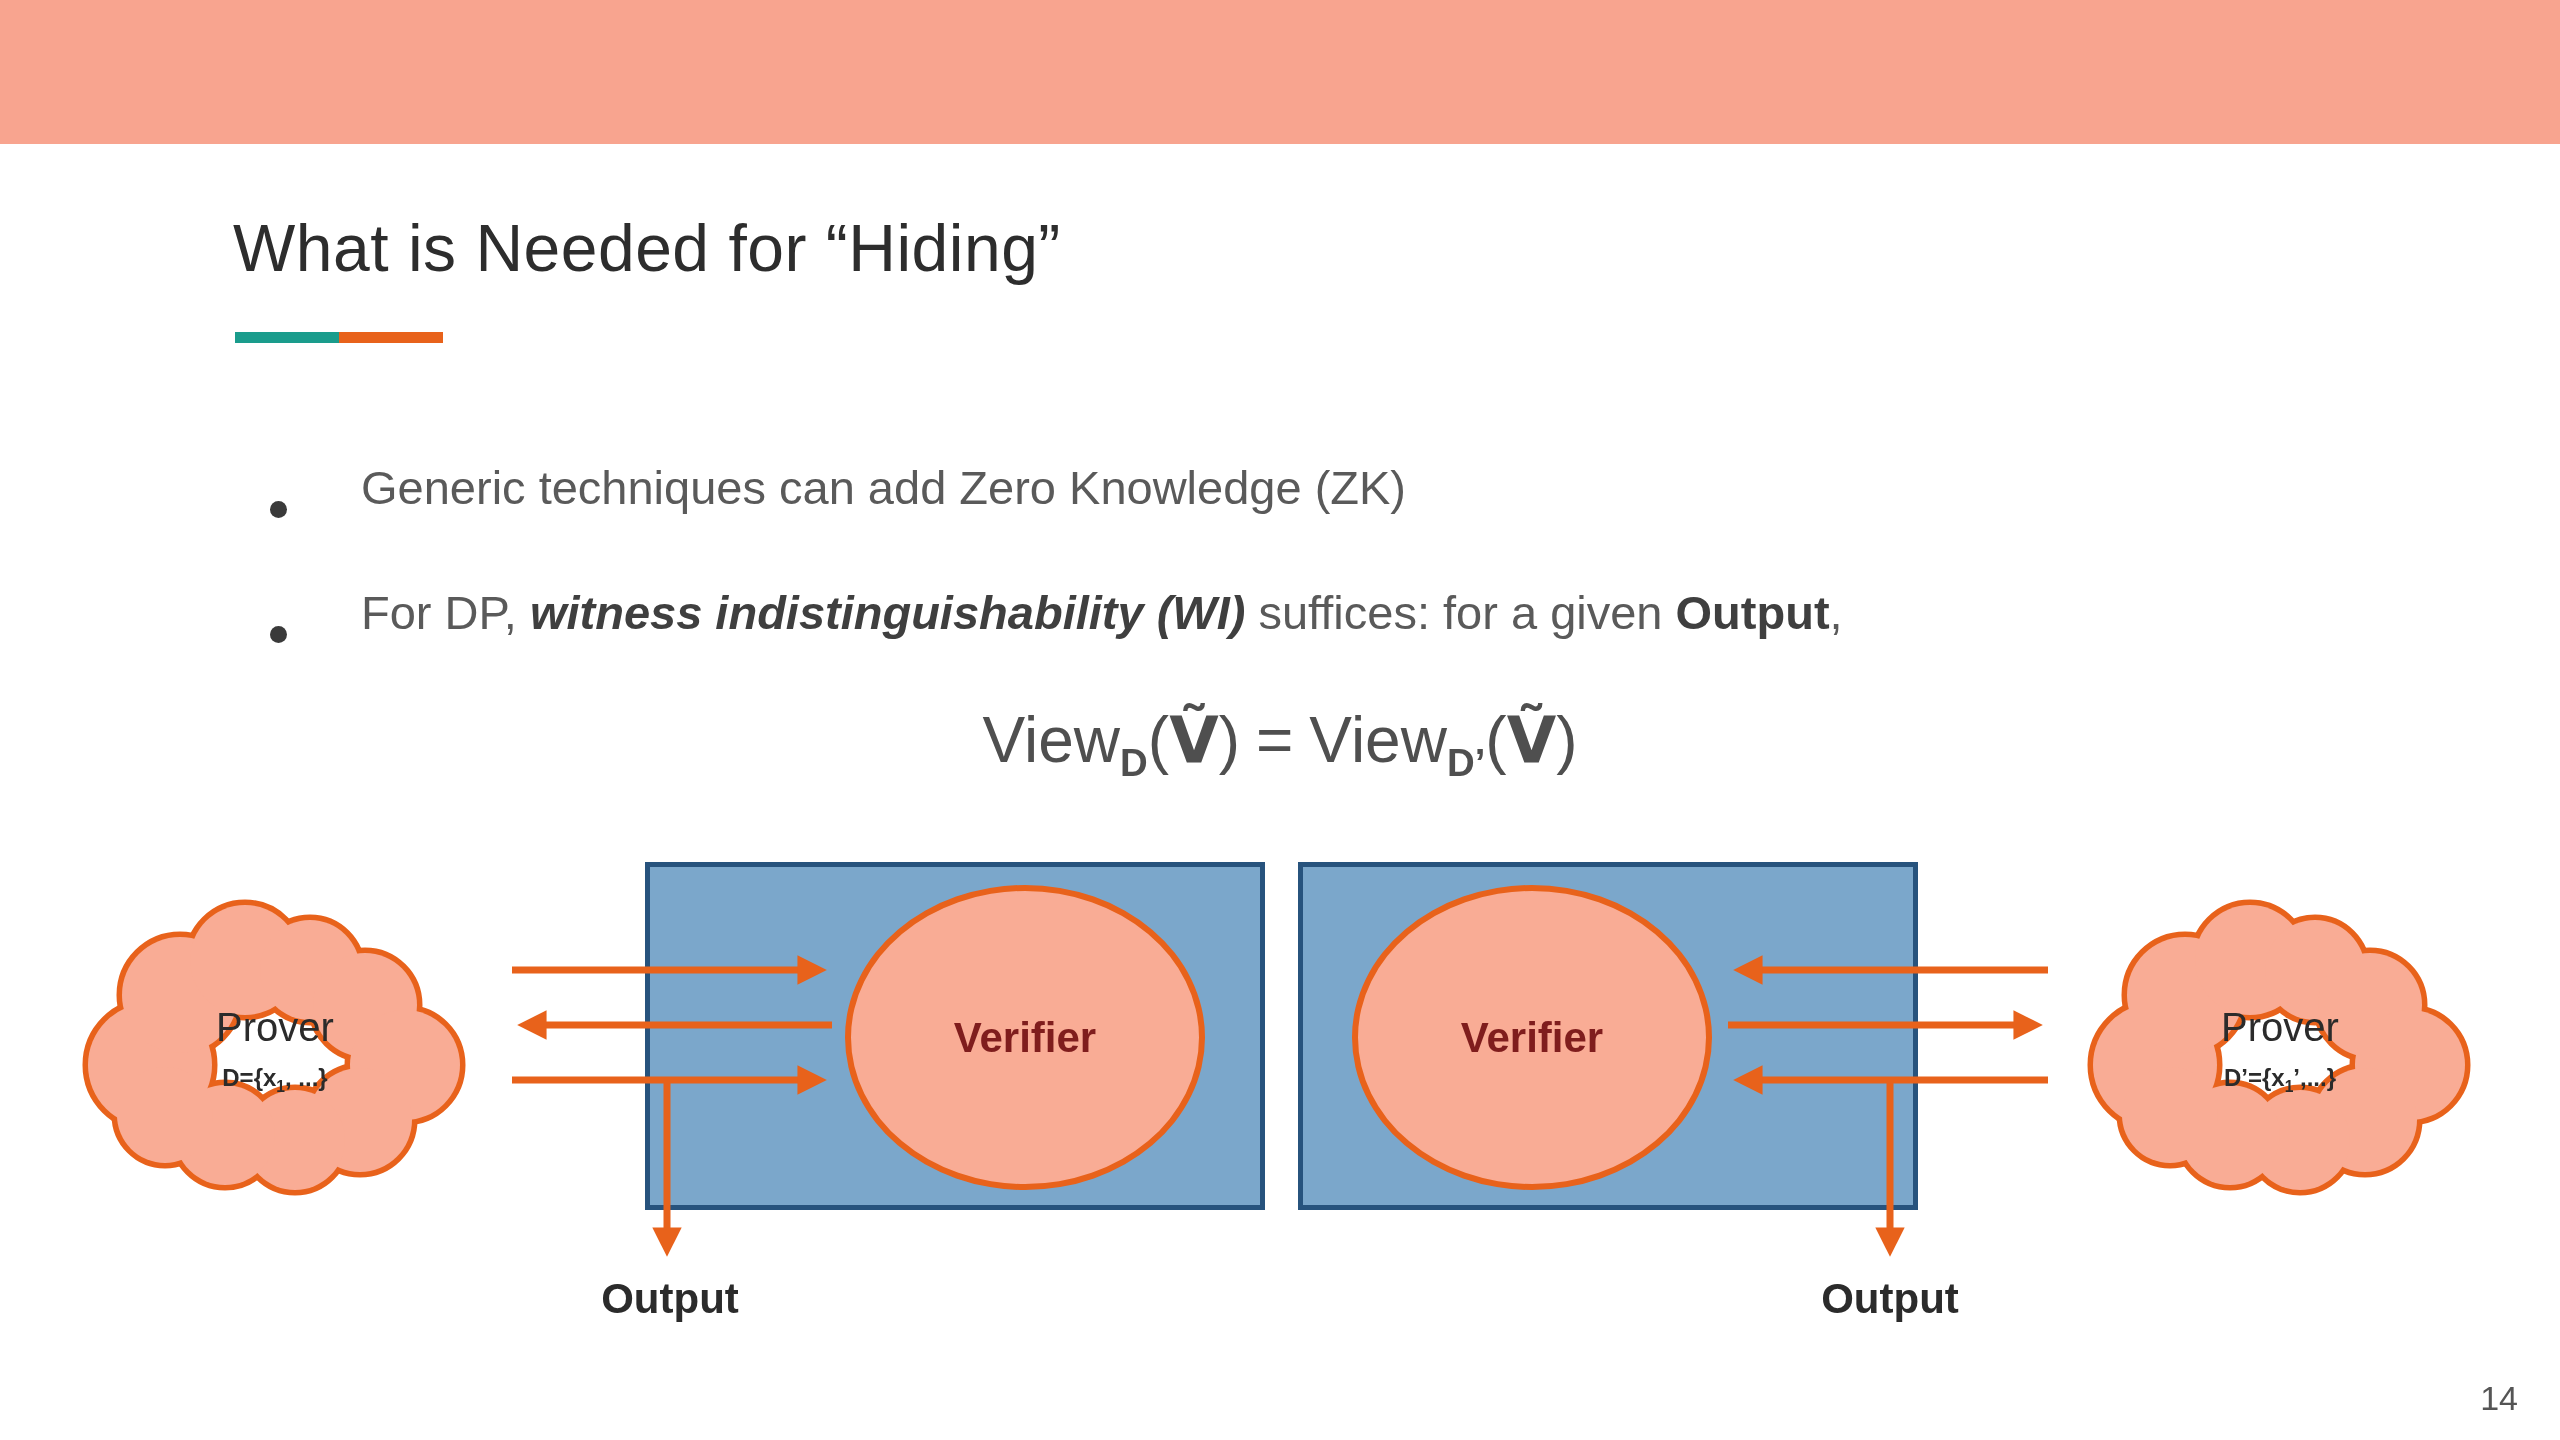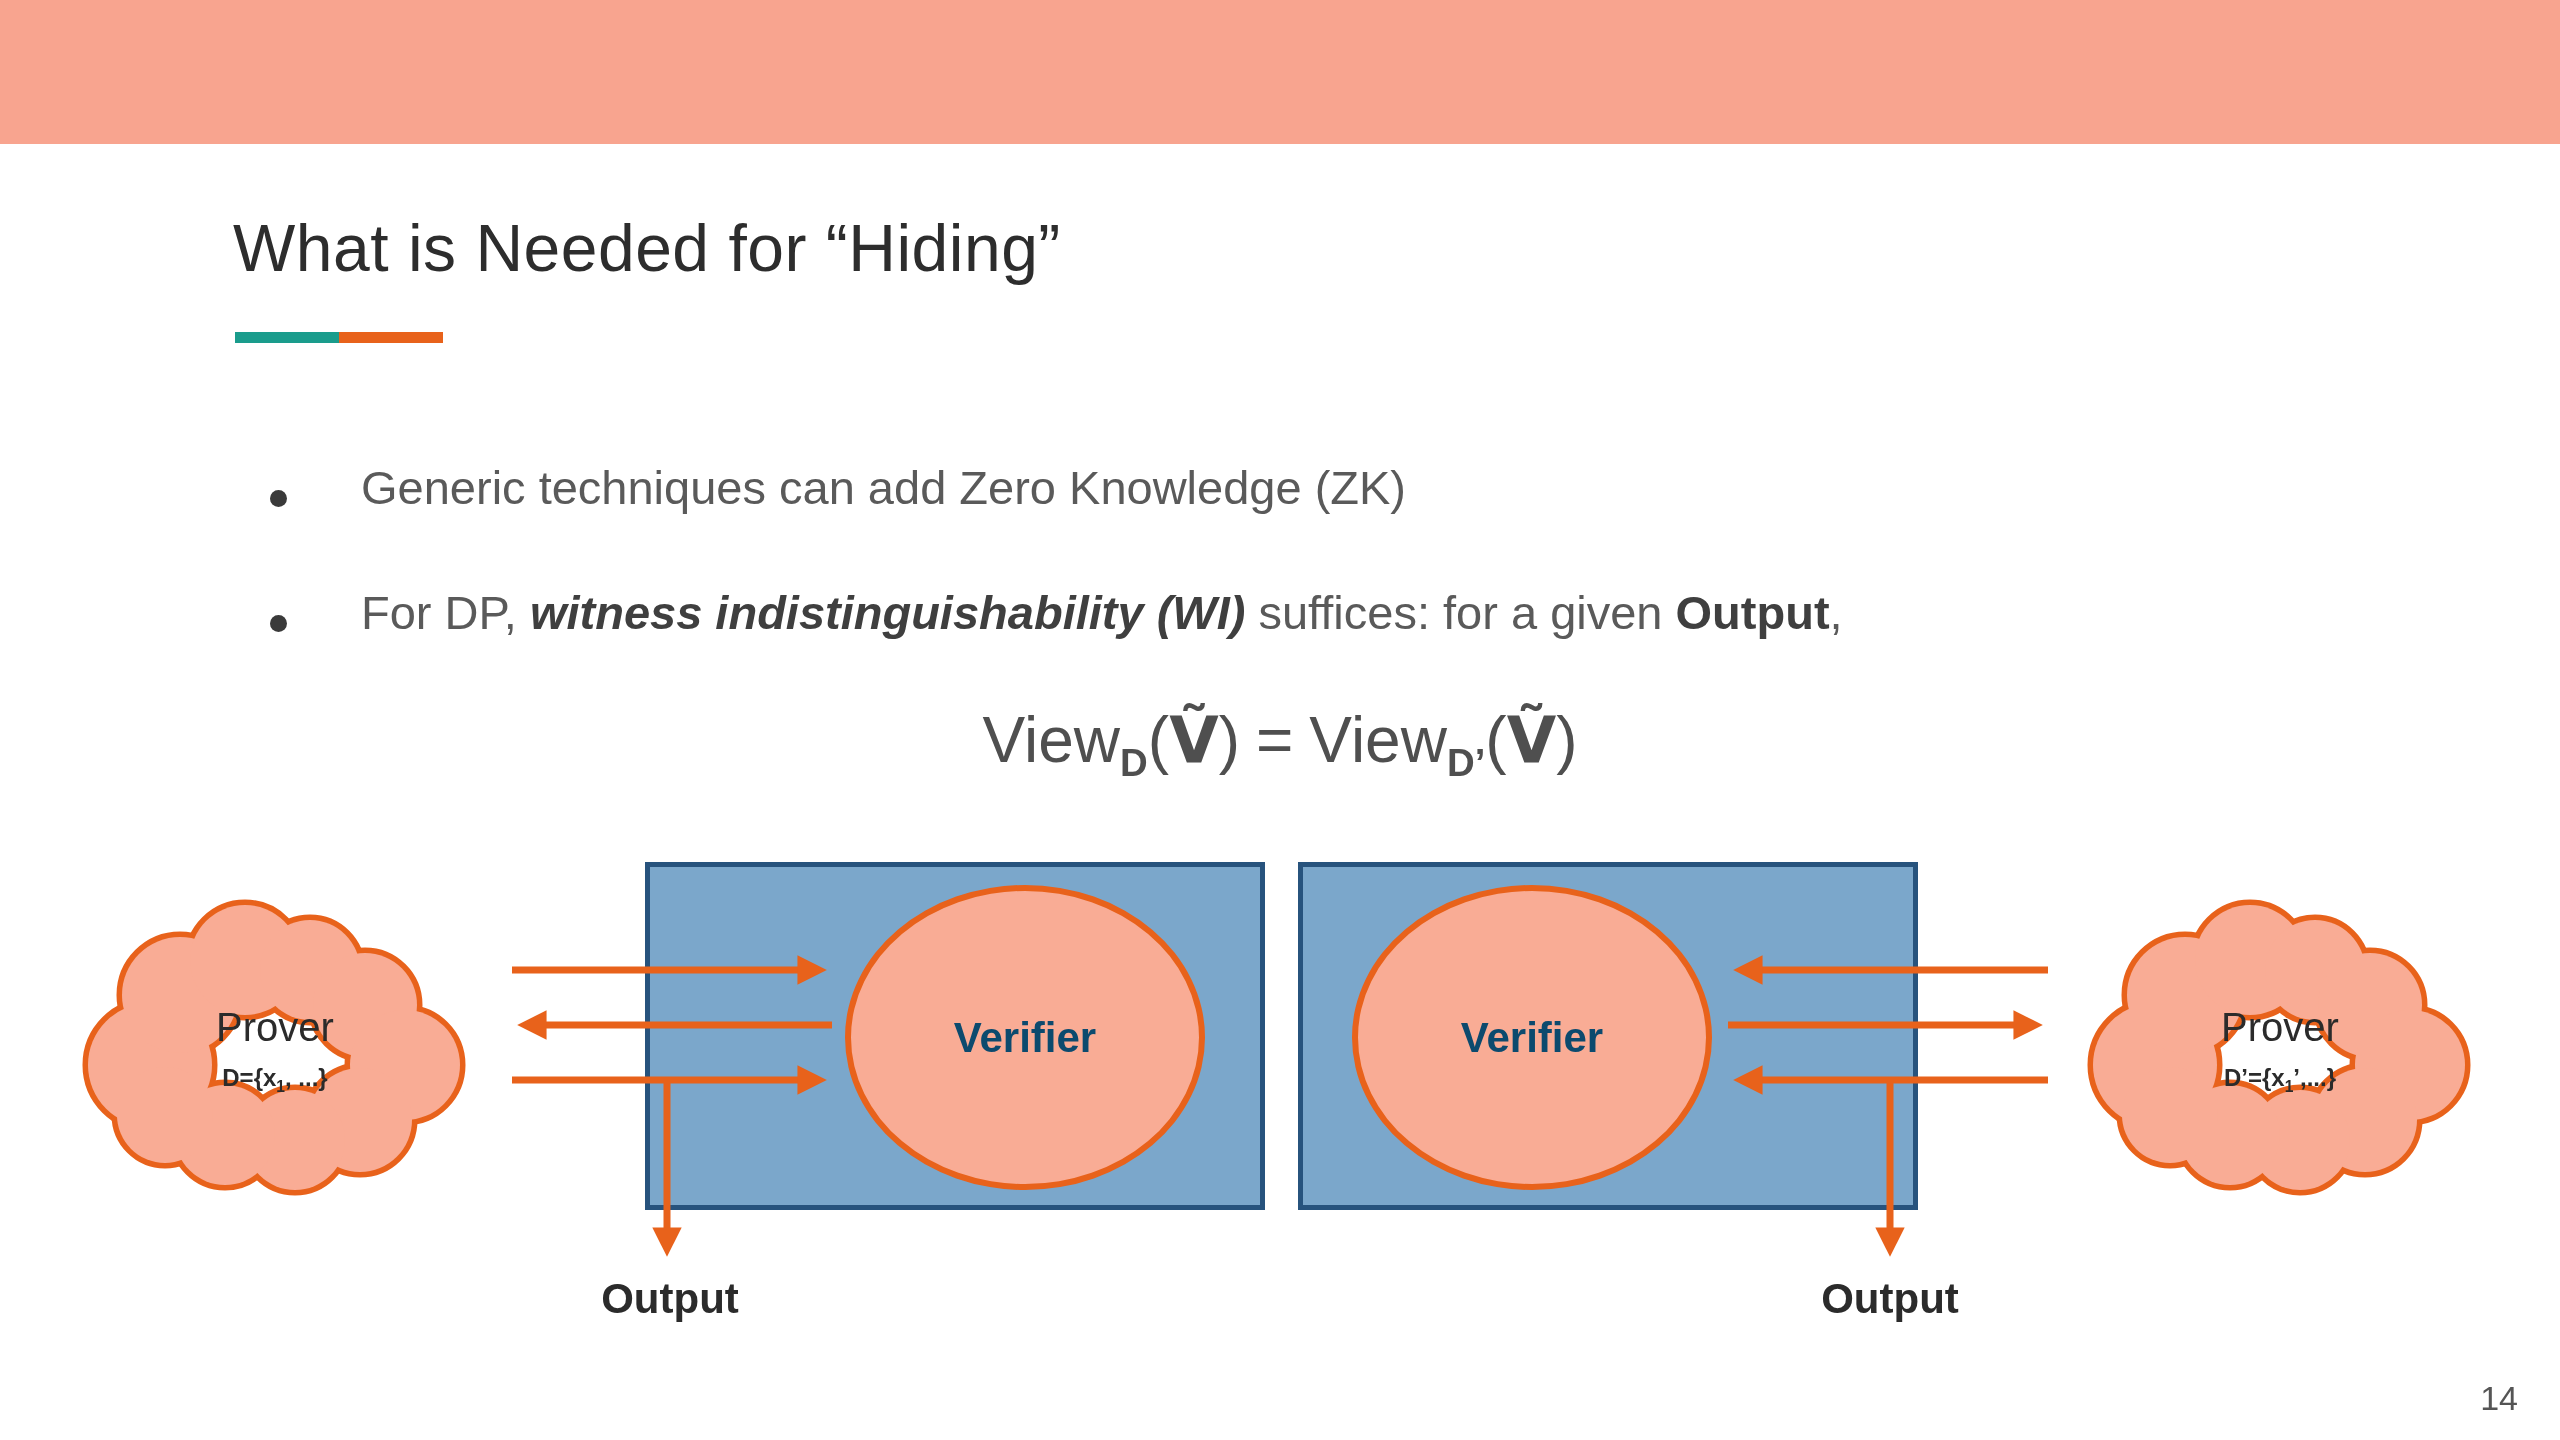--- a/index.html
+++ b/index.html
@@ -26,7 +26,7 @@
 
   .bullet {
     position:absolute; left:270px;
-    display:flex; align-items:center;
+    display:flex; align-items:flex-end;
     font-size:47px; color:#5a5a5a; line-height:1.3;
     width:2000px;
   }

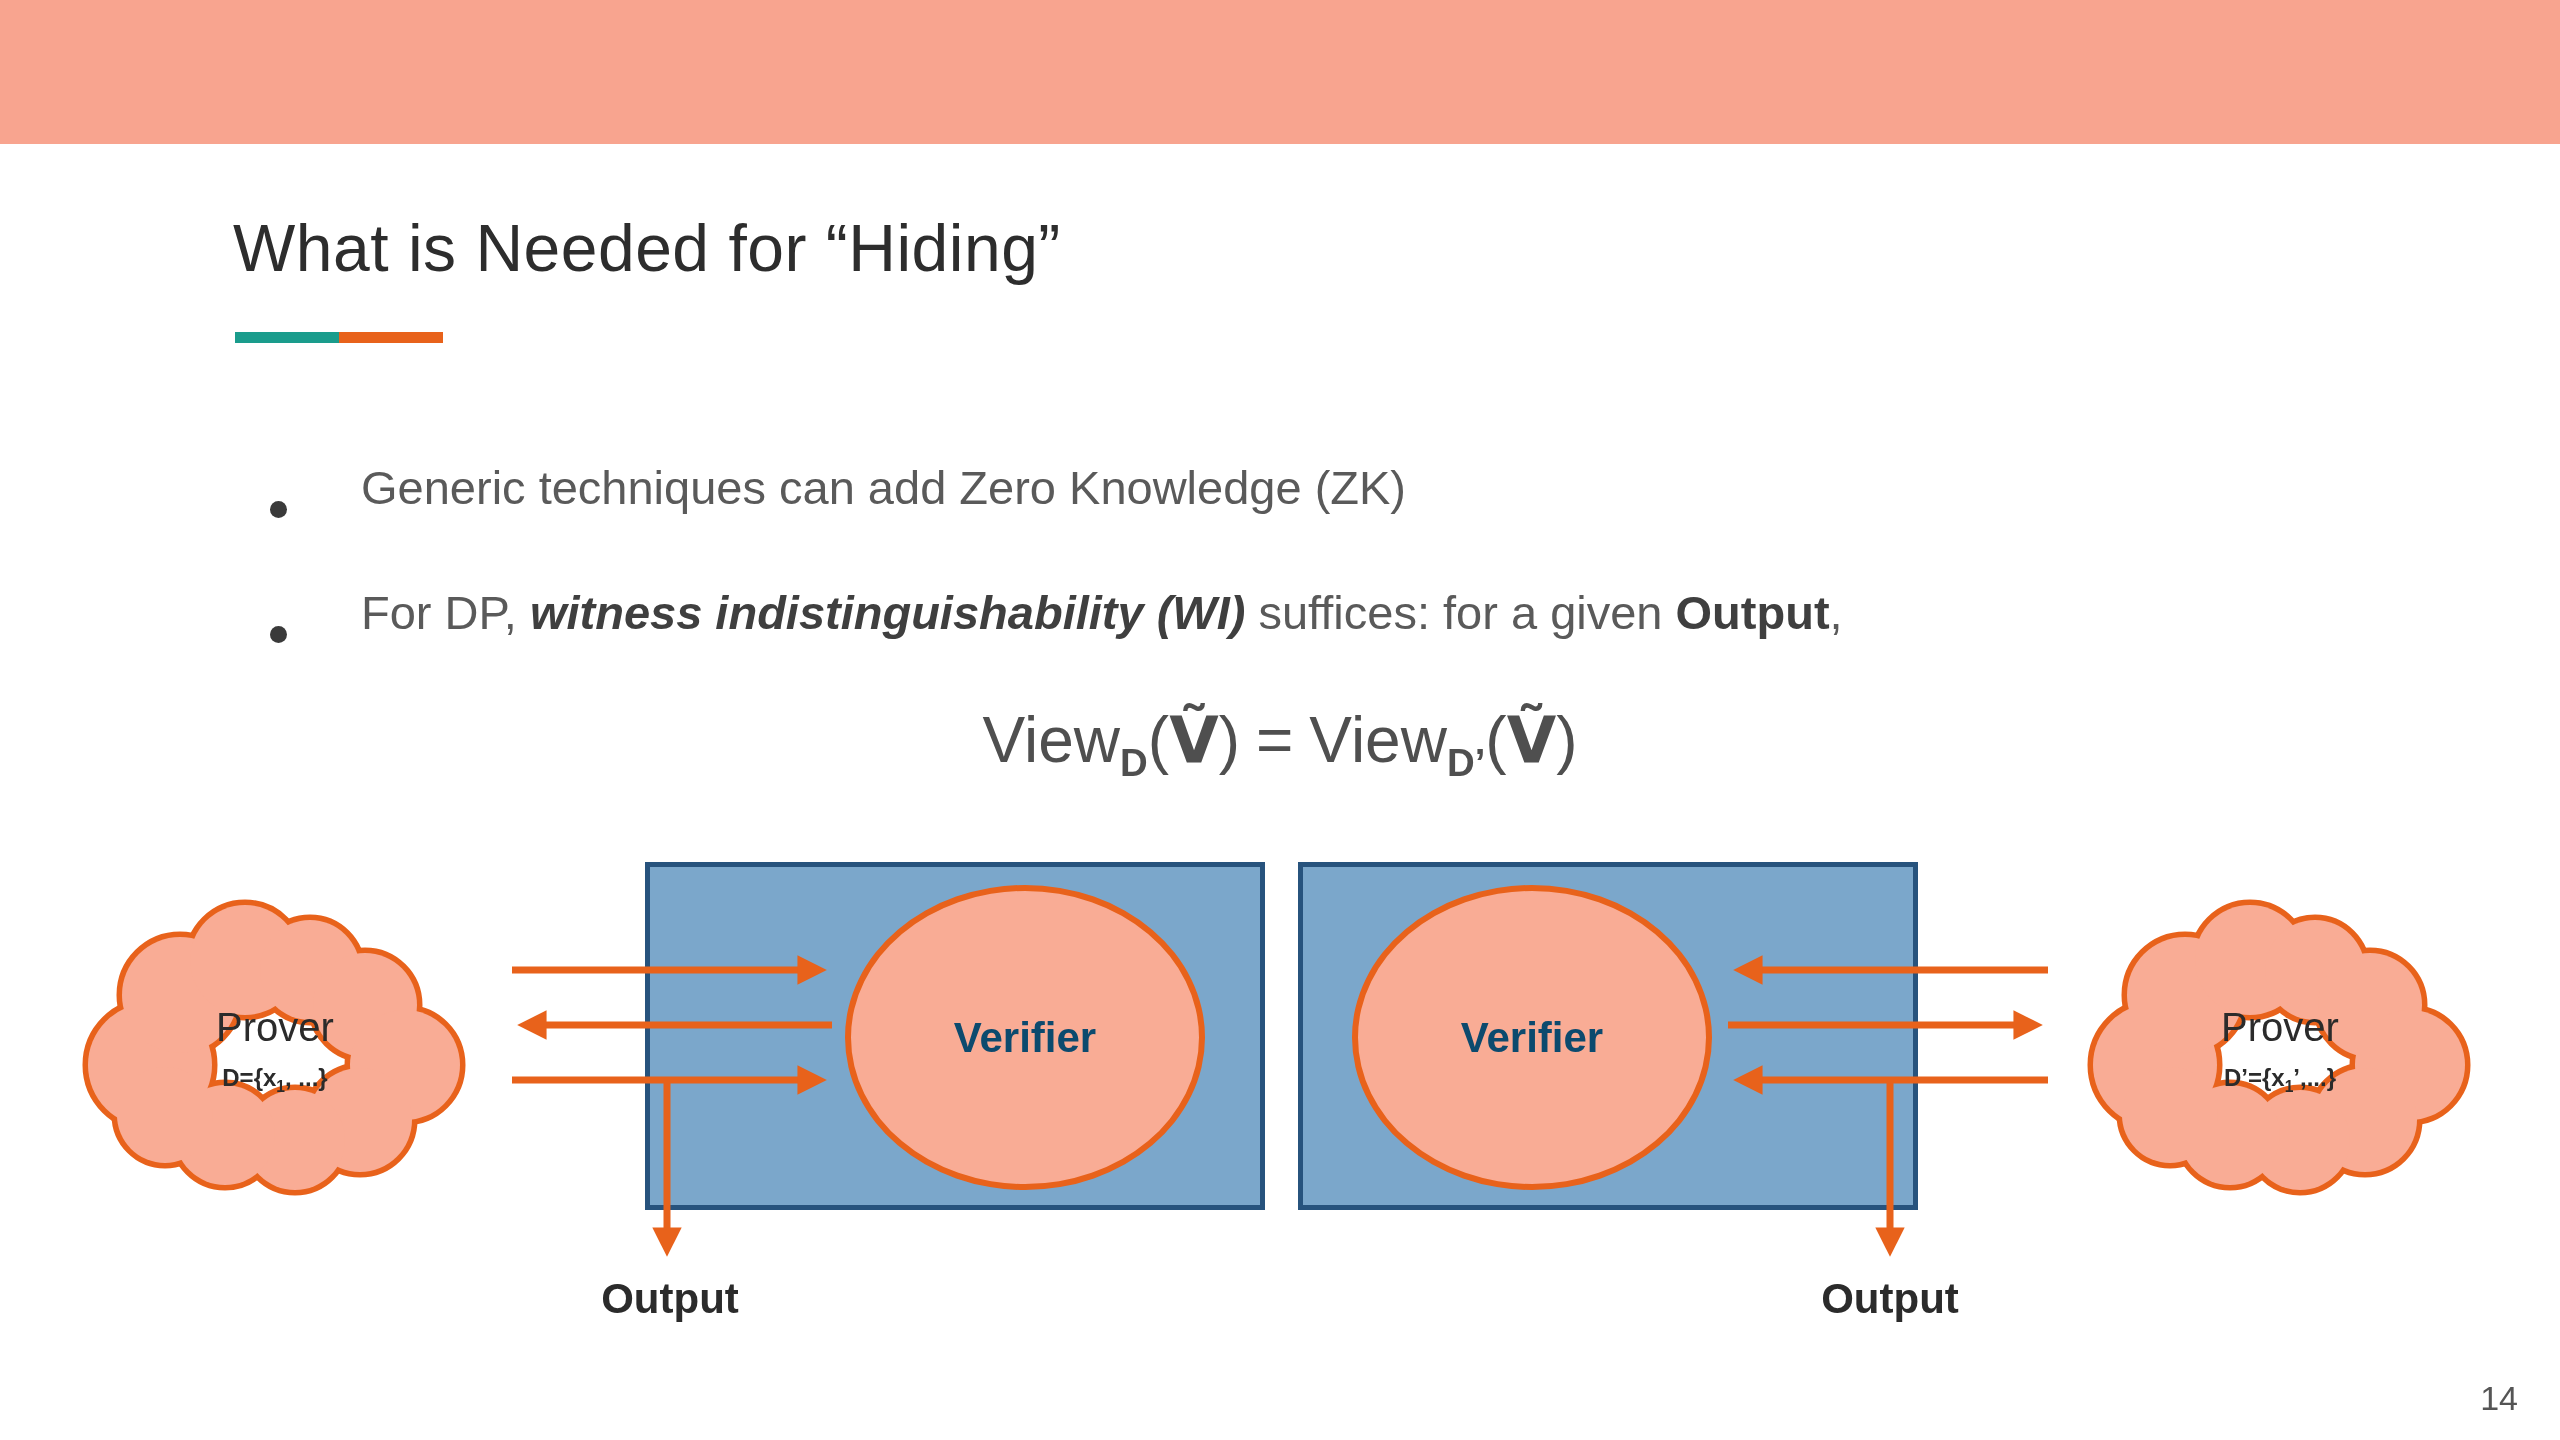--- a/index.html
+++ b/index.html
@@ -65,7 +65,7 @@
   }
   .vellipse.left  { left:845px;  top:35px; width:360px; height:305px; }
   .vellipse.right { left:1352px; top:35px; width:360px; height:305px; }
-  .vlabel { font-size:42px; font-weight:700; color:#0c4a6e; }
+  .vlabel { font-size:42px; font-weight:700; color:#7f1d1d; }
 
   .cloud { position:absolute; width:430px; height:350px; }
   .cloud.left  { left:60px;   top:15px; }

